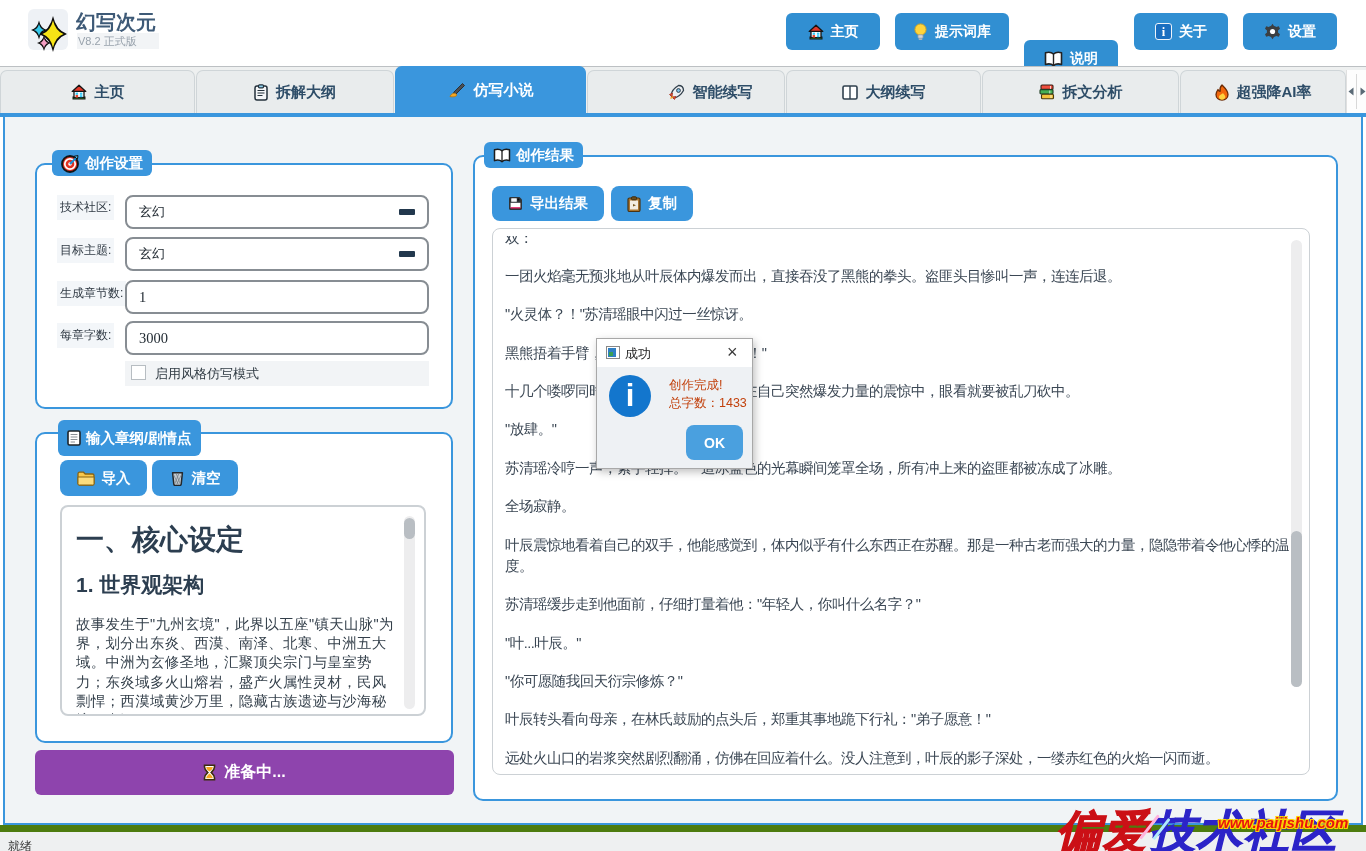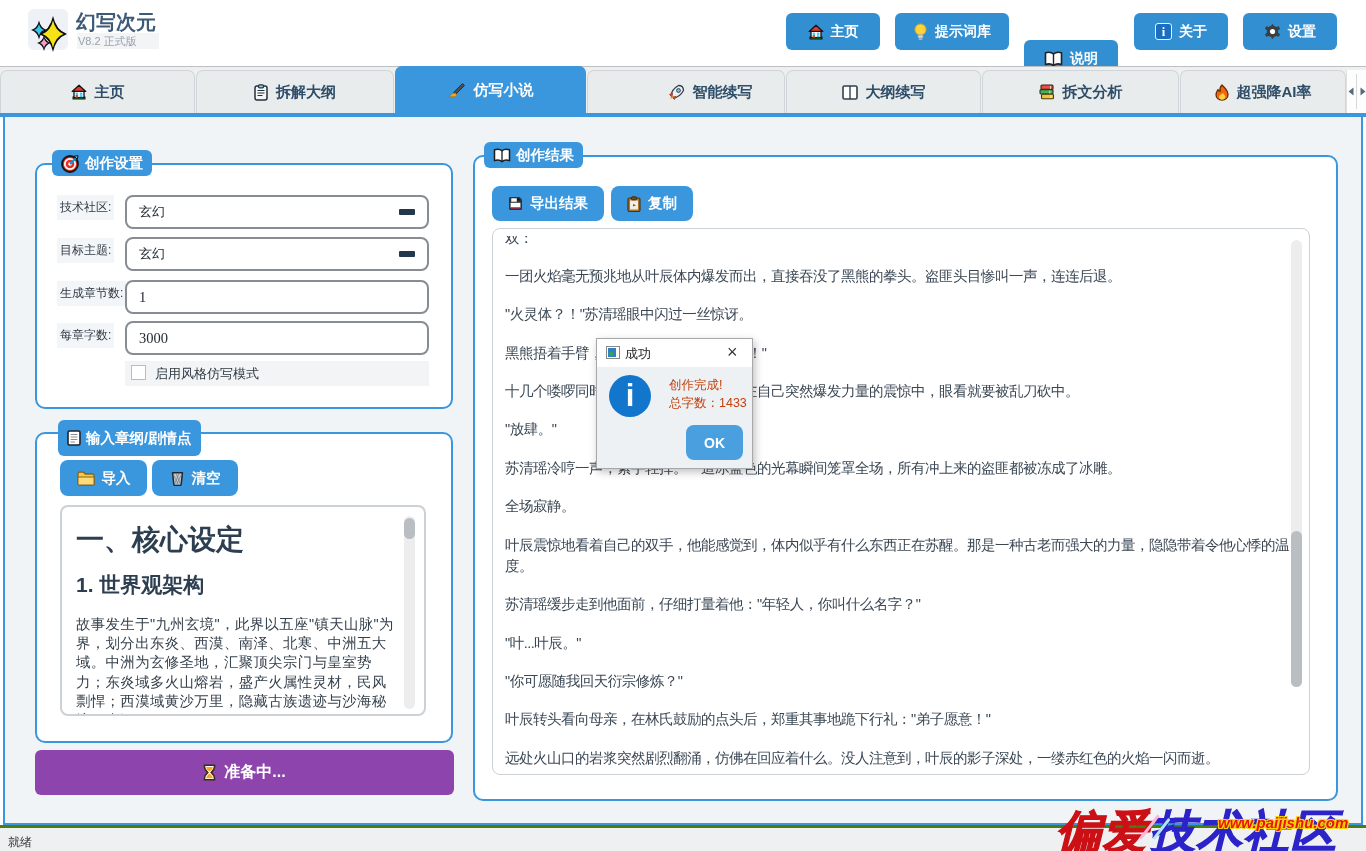--- a/index.html
+++ b/index.html
@@ -43,7 +43,7 @@
   .wmtext { font-weight:bold; font-style:italic; -webkit-text-stroke:1.2px currentColor; }
   #wmurl { left:1218px; top:814px; font-size:15px; font-weight:bold; font-style:italic; color:#e8140f; text-shadow:0 0 1px #ffd400,0 0 2px #ffd400, 1px 1px 0 #ffd400, -1px -1px 0 #ffd400, 1px -1px 0 #ffd400, -1px 1px 0 #ffd400; z-index:6;}
   
-  #status { left:0; top:825px; width:1366px; height:26px; background:#eef0f1; border-top:3px solid #4d7c0f; font-size:12px; color:#333; }
+  #status { left:0; top:825px; width:1366px; height:26px; background:#eef0f1; border-top:7px solid #4d7c0f; font-size:12px; color:#333; }
 </style>
 </head>
 <body>

